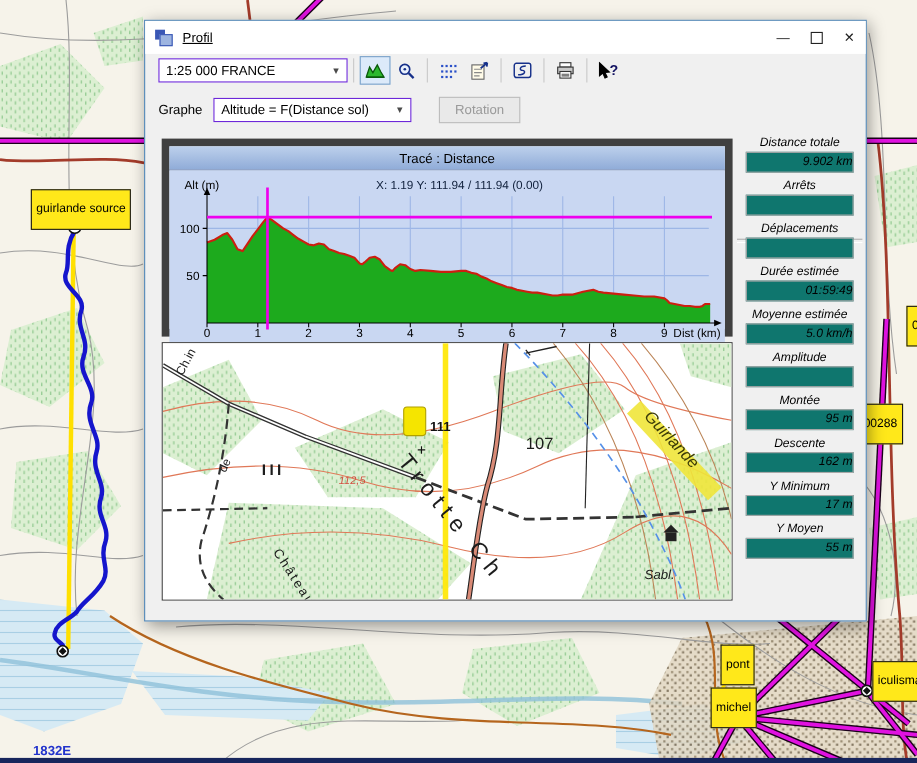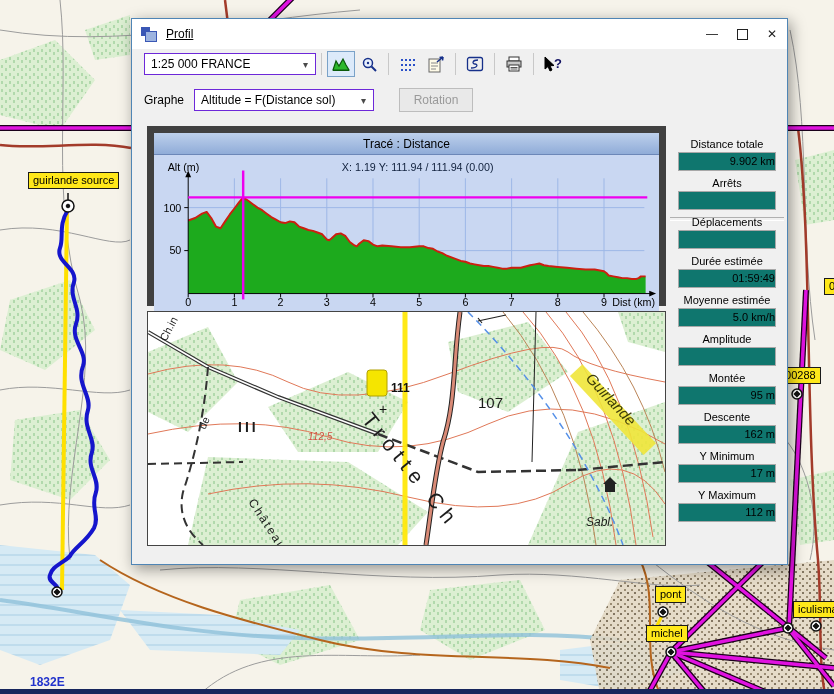--- a/index.html
+++ b/index.html
@@ -62,7 +62,7 @@
   
   #inner-map-panel{position:absolute;left:15px;top:292px;width:519px;height:235px;border:1px solid #444;box-sizing:border-box;background:#fff;}
   
-  #stats-panel{position:absolute;left:543px;top:118px;width:104px;}
+  #stats-panel{position:absolute;left:543px;top:104px;width:104px;font-style:italic;}
   .stat-group{margin-bottom:5px;text-align:center;}
   .stat-label{font-size:11px;color:#000;height:14px;line-height:14px;white-space:nowrap;}
   .stat-value{

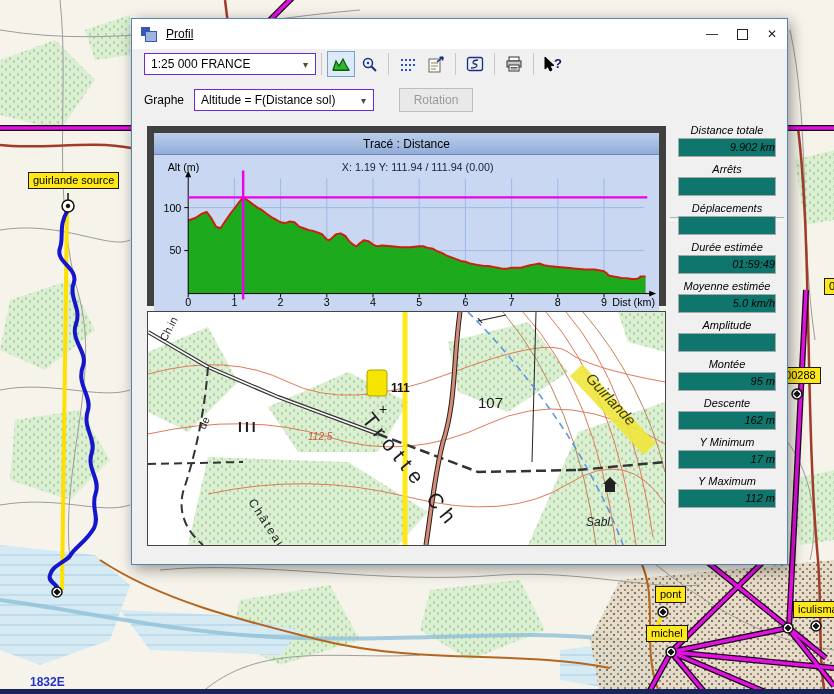--- a/index.html
+++ b/index.html
@@ -14,7 +14,7 @@
   #bg-map{position:absolute;left:0;top:0;}
   .map-label{
     position:absolute;background:#ffe81a;border:1px solid #1a1a1a;
-    font-size:11px;line-height:13px;padding:1px 4px;color:#000;white-space:nowrap;z-index:3;
+    font-size:11px;line-height:13px;padding:11px 4px;color:#000;white-space:nowrap;z-index:3;
   }
   #sheet-id{position:absolute;color:#2233cc;font-size:12px;font-weight:bold;z-index:3;}
   #taskbar-strip{position:absolute;left:0;bottom:0;width:834px;height:5px;background:#17255c;z-index:4;}

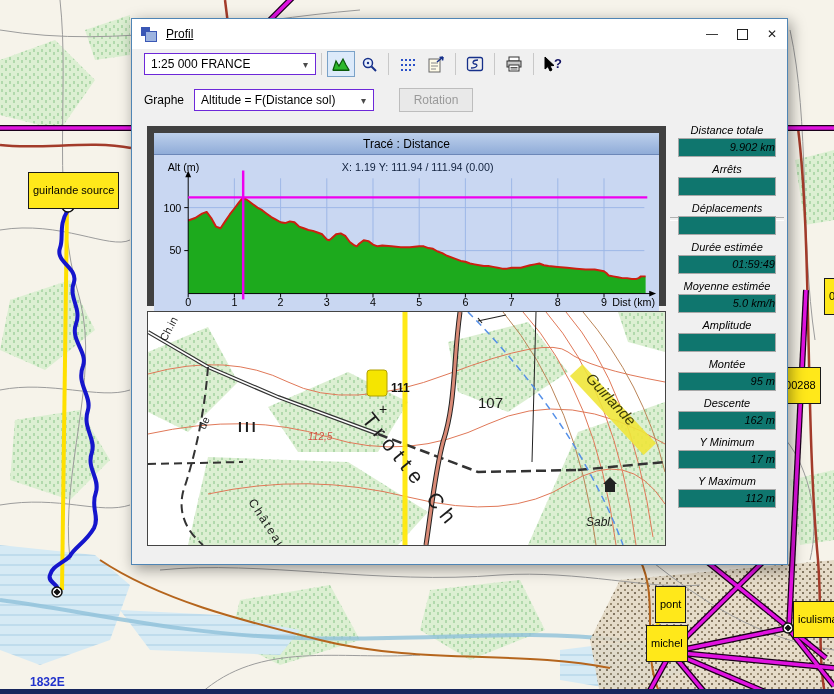--- a/index.html
+++ b/index.html
@@ -479,6 +479,10 @@
         <div class="stat-value">17 m</div>
       </div>
       <div class="stat-group">
+        <div class="stat-label">Y Moyen</div>
+        <div class="stat-value">55 m</div>
+      </div>
+      <div class="stat-group">
         <div class="stat-label">Y Maximum</div>
         <div class="stat-value">112 m</div>
       </div>

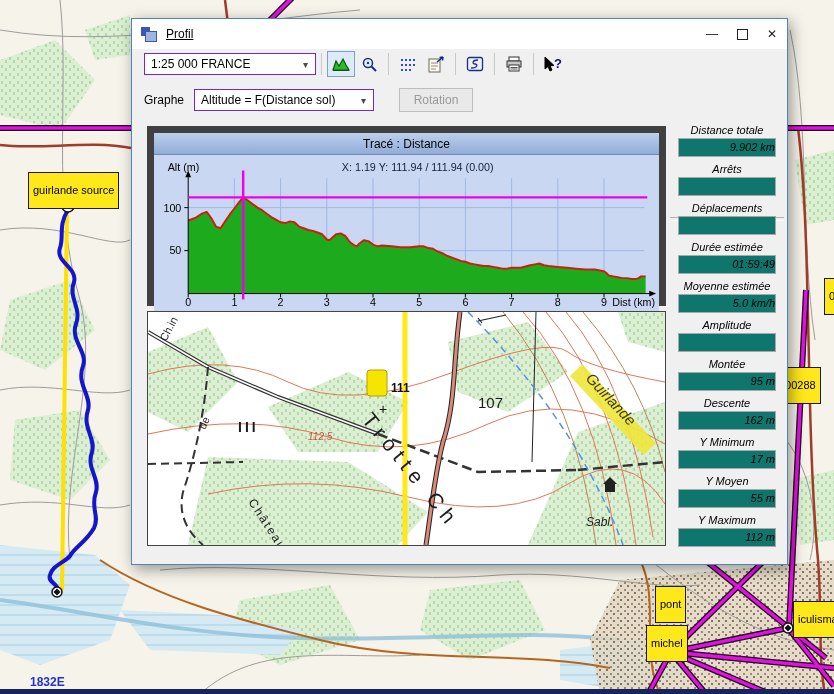--- a/index.html
+++ b/index.html
@@ -482,10 +482,6 @@
         <div class="stat-label">Y Moyen</div>
         <div class="stat-value">55 m</div>
       </div>
-      <div class="stat-group">
-        <div class="stat-label">Y Maximum</div>
-        <div class="stat-value">112 m</div>
-      </div>
     </div>
 </div>
 

